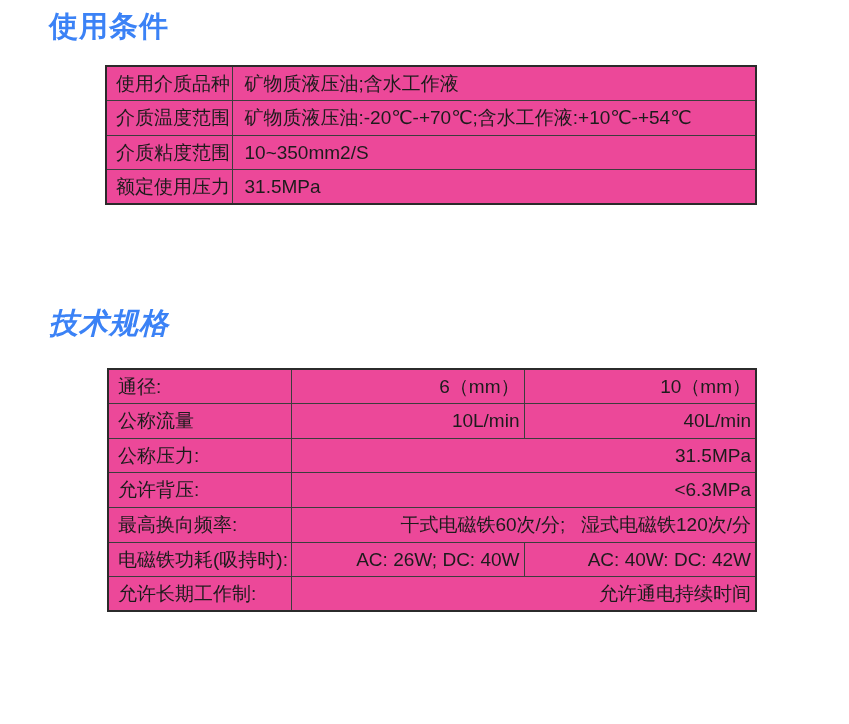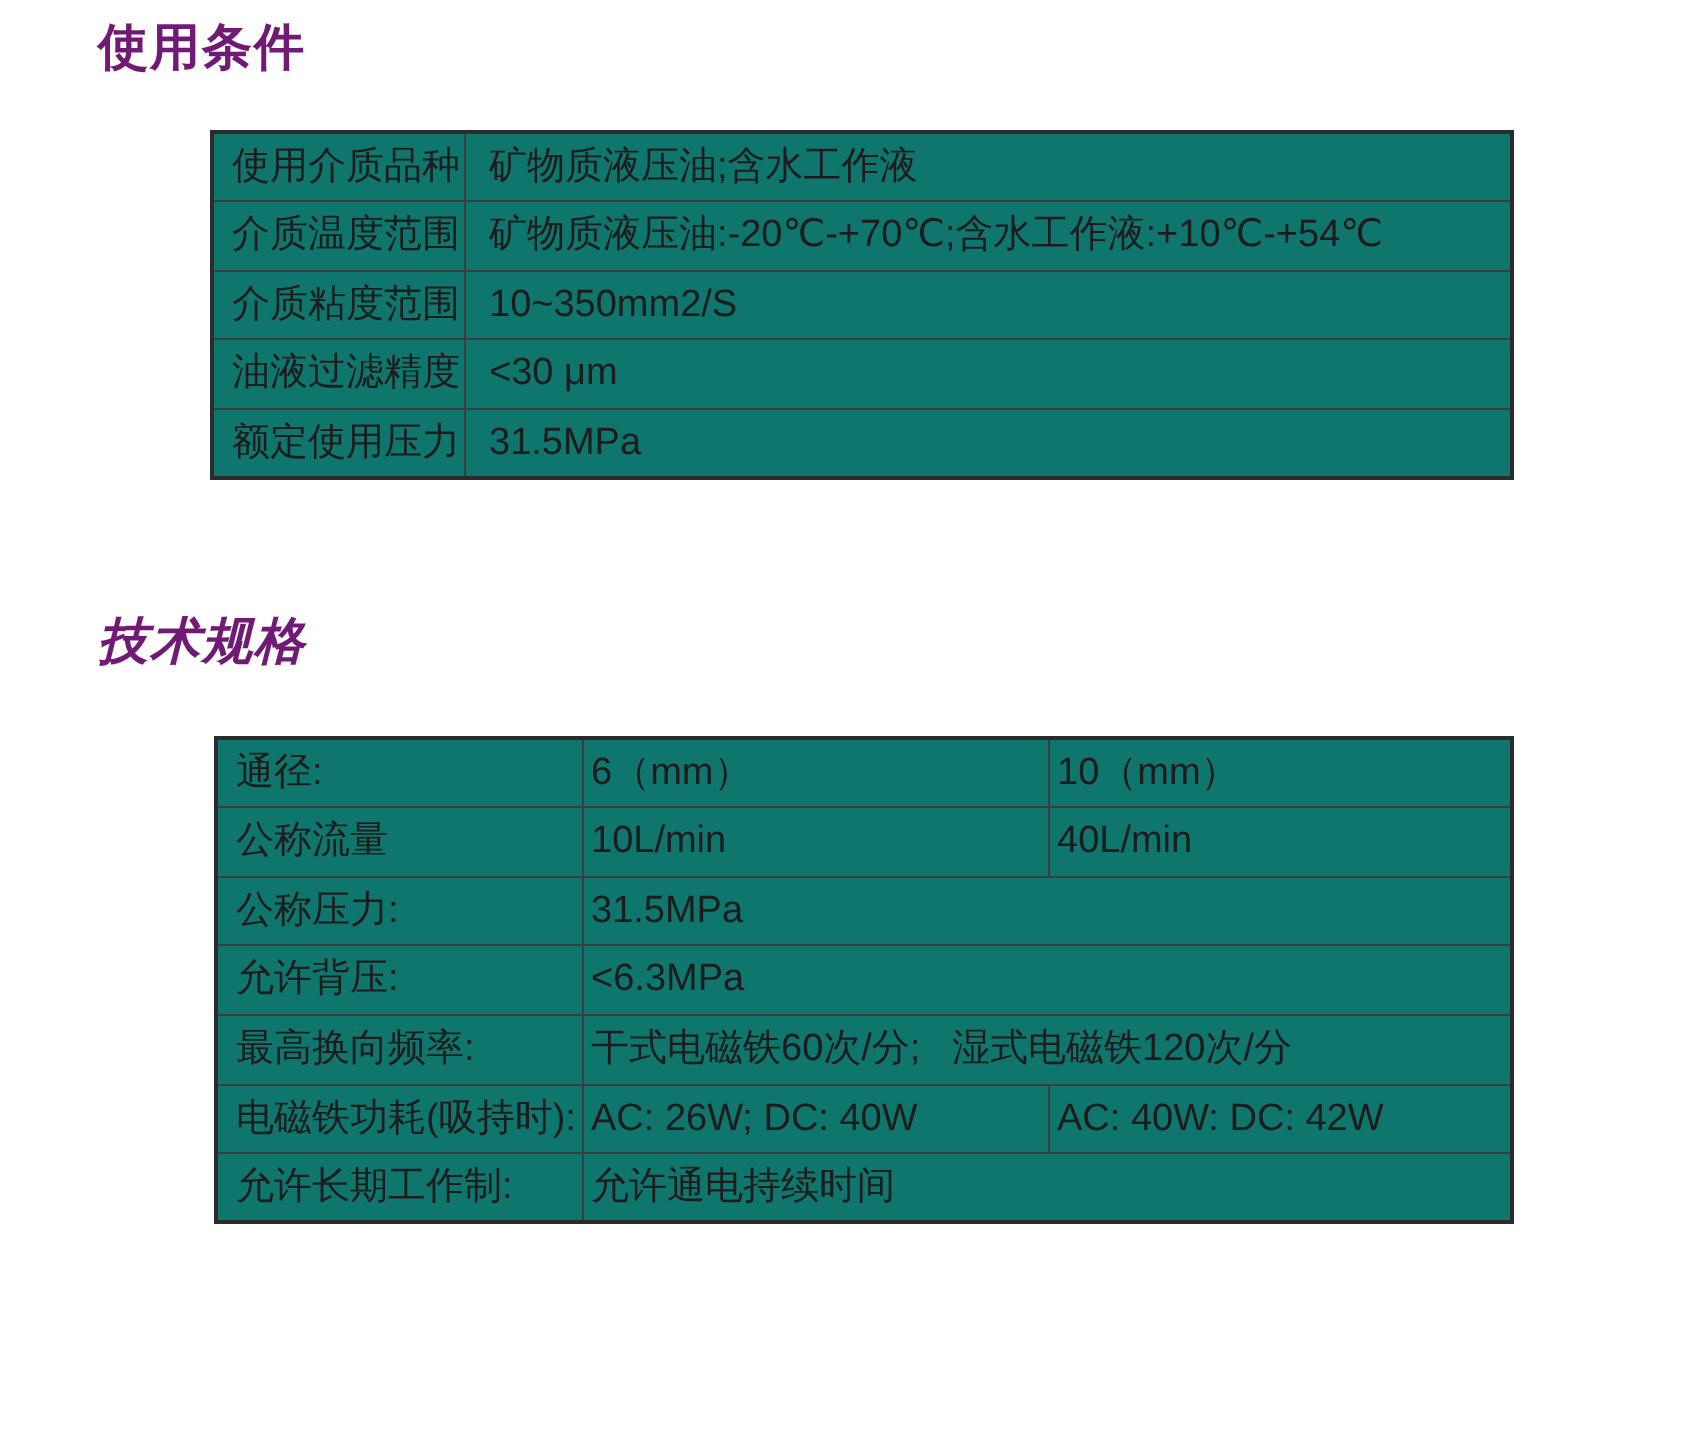--- a/index.html
+++ b/index.html
@@ -14,10 +14,10 @@
   .section-title {
     position: absolute;
     left: 49px;
-    font-size: 25px;
+    font-size: 29px;
     font-weight: 700;
     line-height: 1.1;
-    color: #701a75;
+    color: #3b82f6;
     letter-spacing: 1px;
     white-space: nowrap;
   }

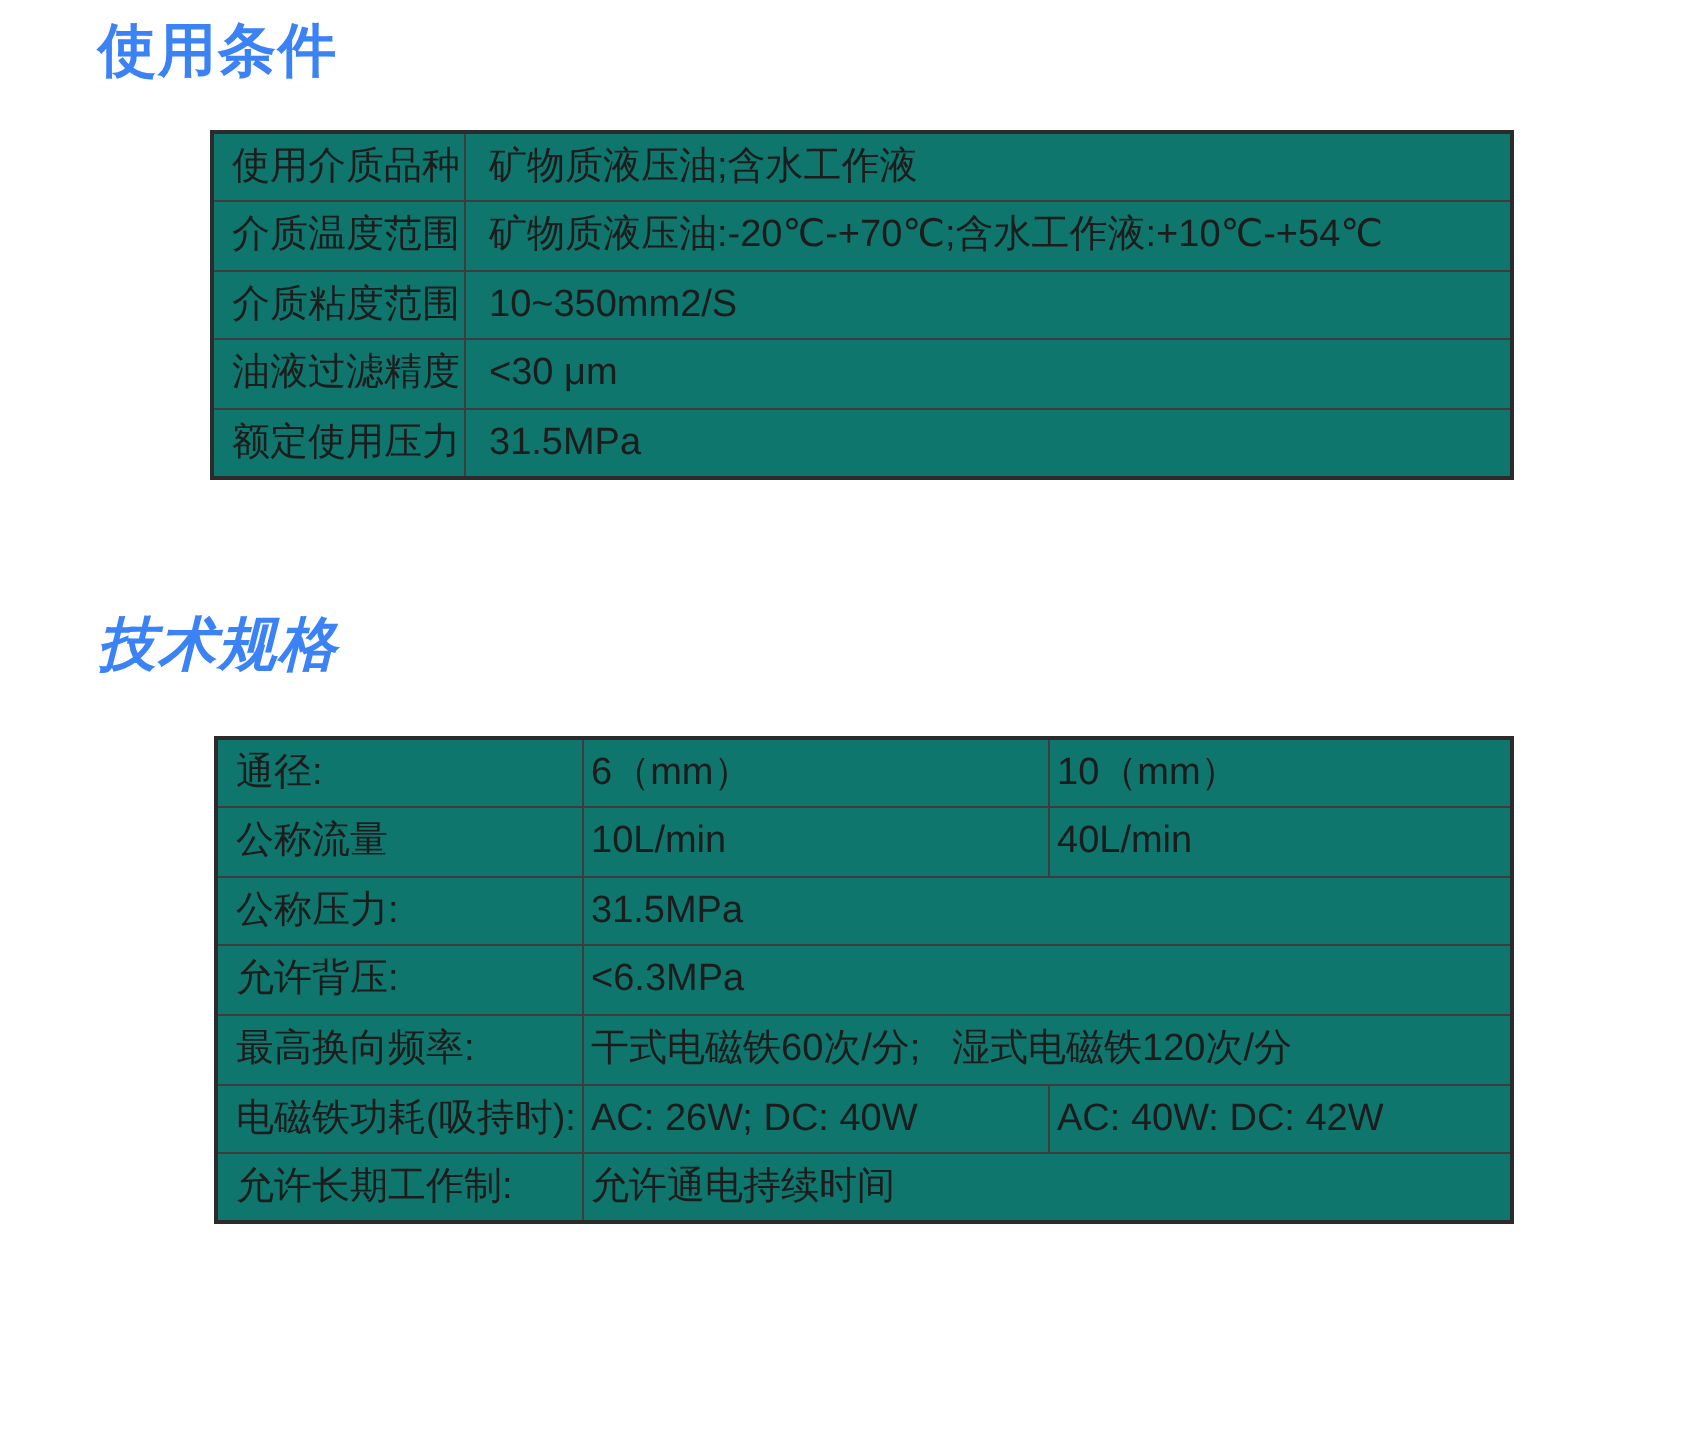--- a/index.html
+++ b/index.html
@@ -28,7 +28,7 @@
     position: absolute;
     border-collapse: collapse;
     table-layout: fixed;
-    background: #0f766e;
+    background: #ec4899;
   }
   #table-usage { left: 105px; top: 65px; width: 650px; }
   #table-specs { left: 107px; top: 368px; width: 648px; }

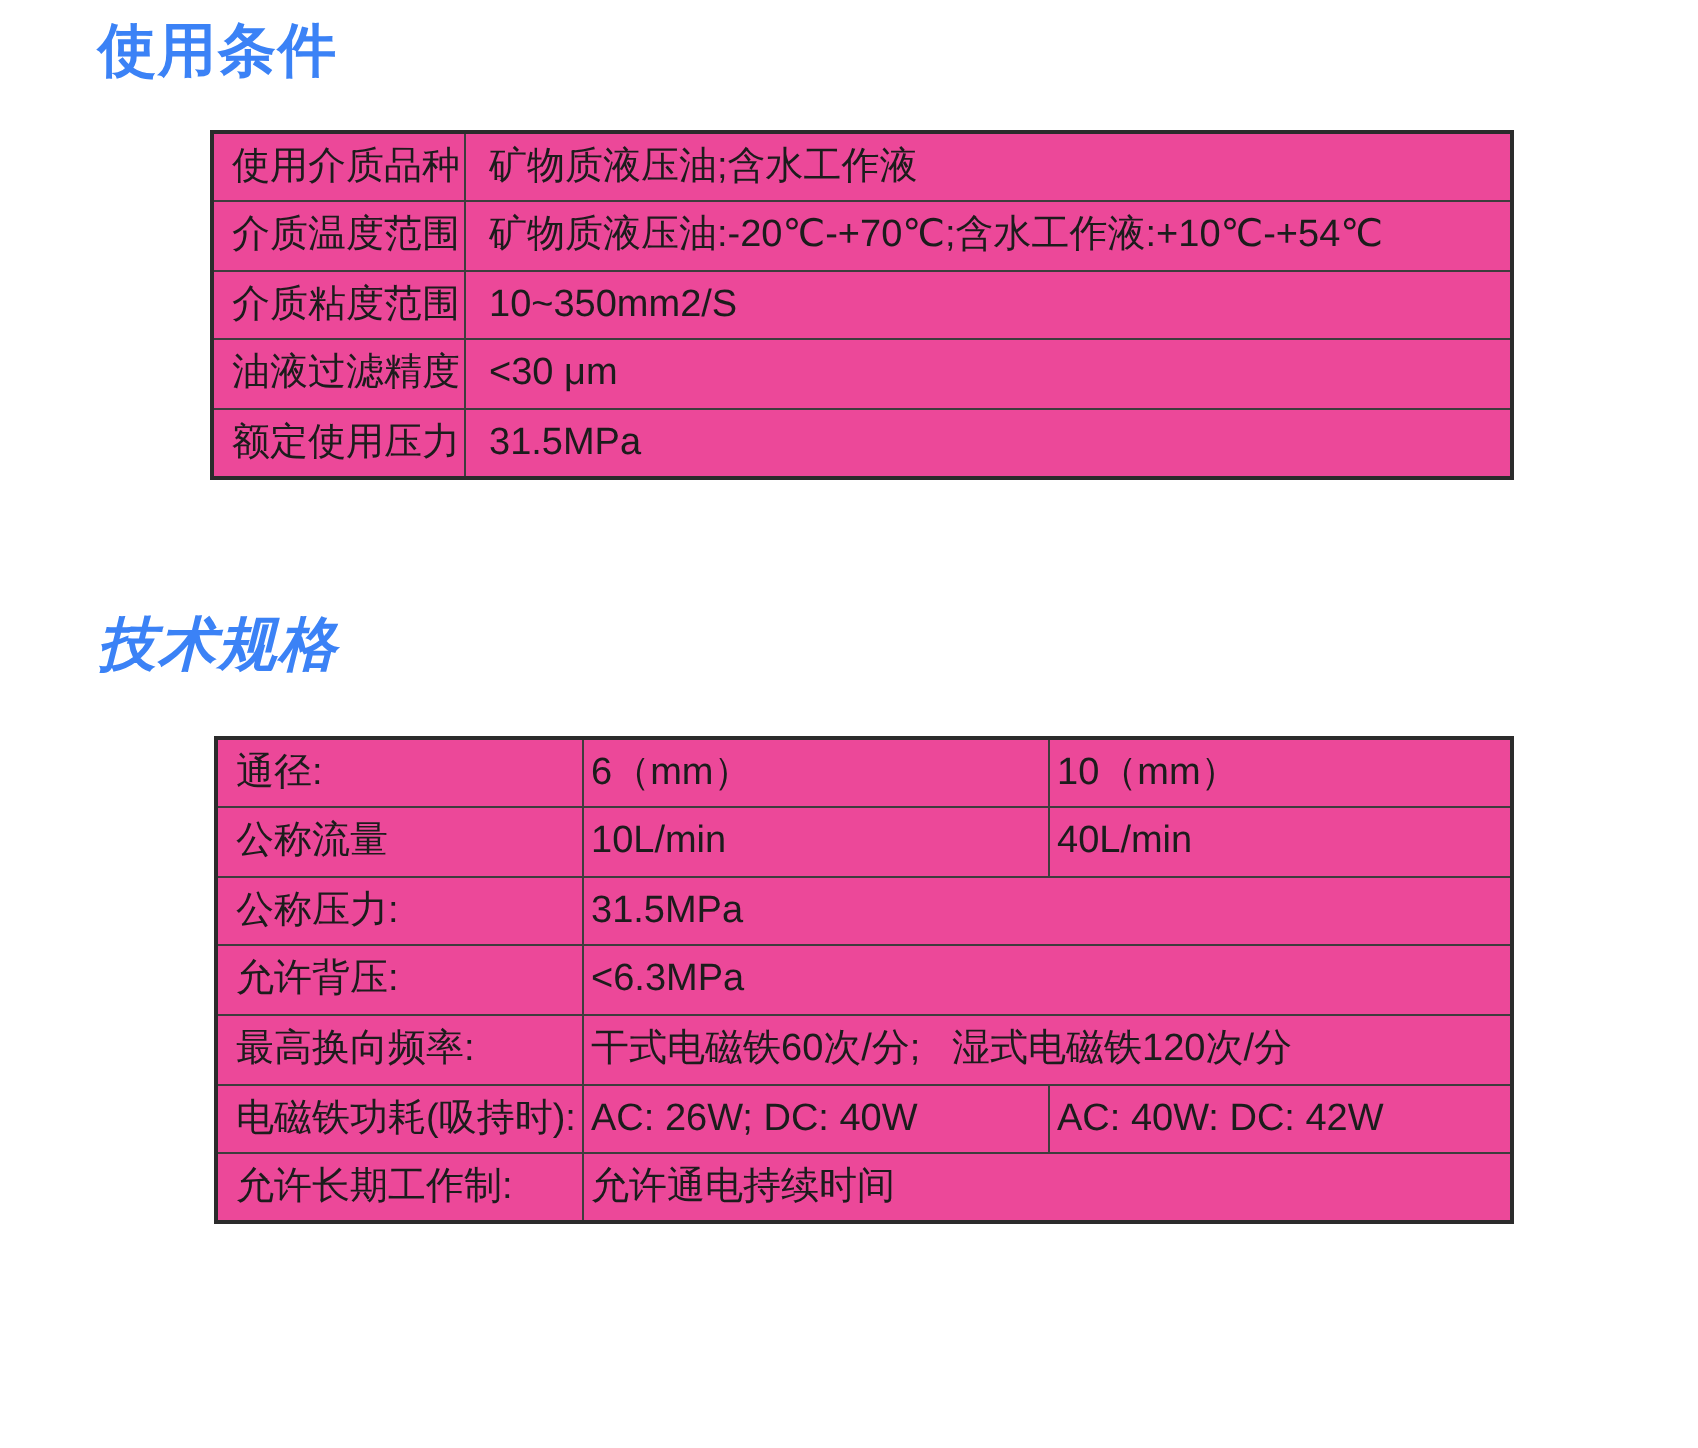--- a/index.html
+++ b/index.html
@@ -73,10 +73,6 @@
       <td class="value-left">10~350mm2/S</td>
     </tr>
     <tr>
-      <td class="label-cell">油液过滤精度</td>
-      <td class="value-left">&lt;30 μm</td>
-    </tr>
-    <tr>
       <td class="label-cell">额定使用压力</td>
       <td class="value-left">31.5MPa</td>
     </tr>

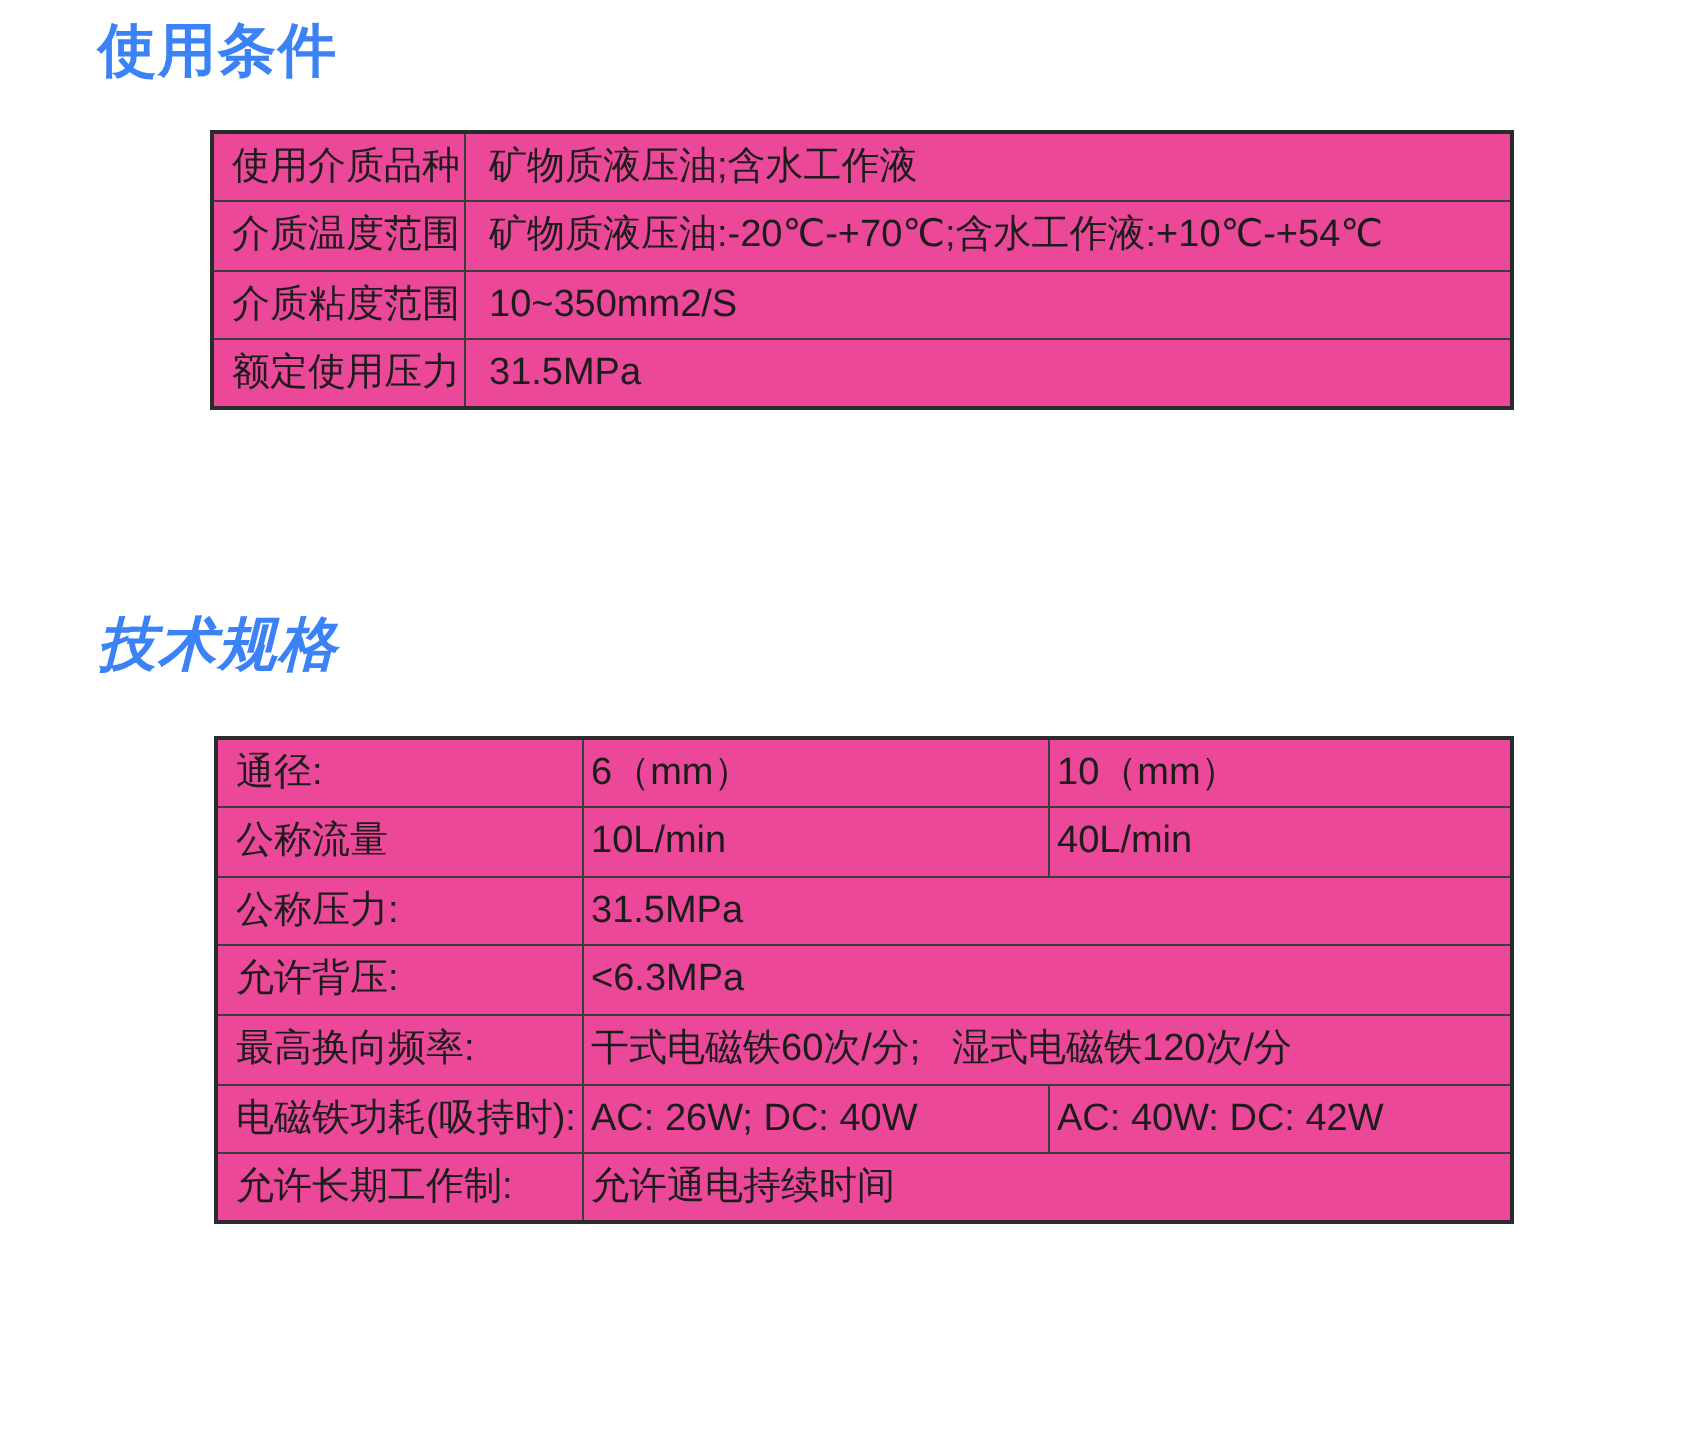--- a/index.html
+++ b/index.html
@@ -47,7 +47,7 @@
 
   .label-cell  { padding-left: 9px;  text-align: left; }
   .value-left  { padding-left: 12px; text-align: left; }
-  .value-center{ text-align: left; padding: 0 4px; }
+  .value-center{ text-align: right; padding: 0 4px; }
 </style>
 </head>
 <body>

